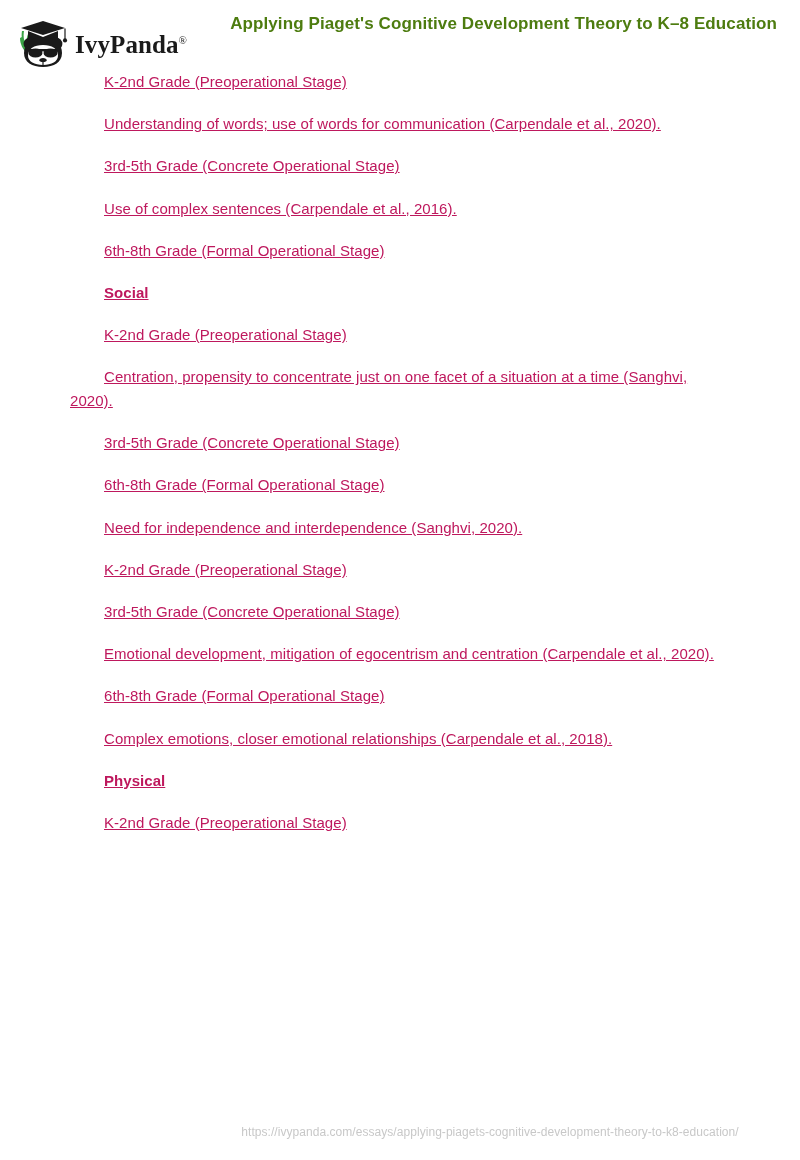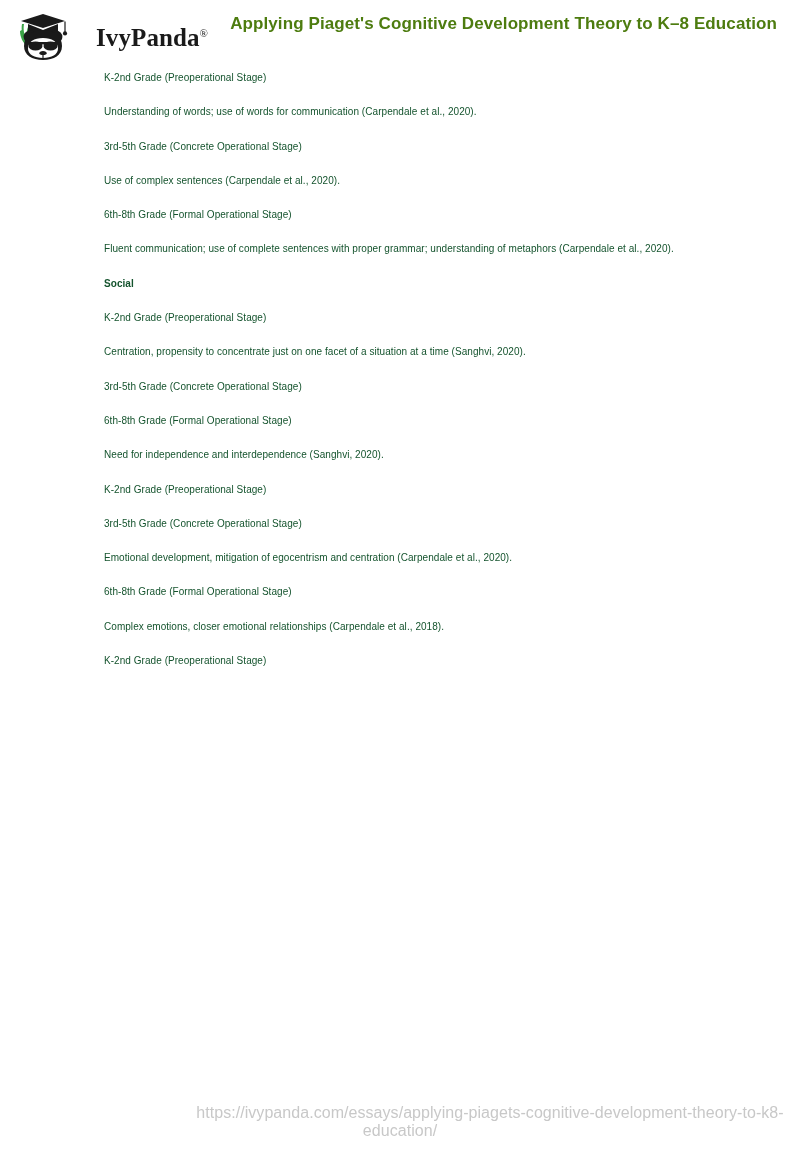--- a/index.html
+++ b/index.html
@@ -27,10 +27,10 @@
   .brand {
     position: absolute;
     left: 16px;
-    top: 11px;
+    top: 18px;
     display: flex;
     align-items: center;
-    gap: 24px;
+    gap: 3px;
   }
   .brand-mark {
     width: 56px;

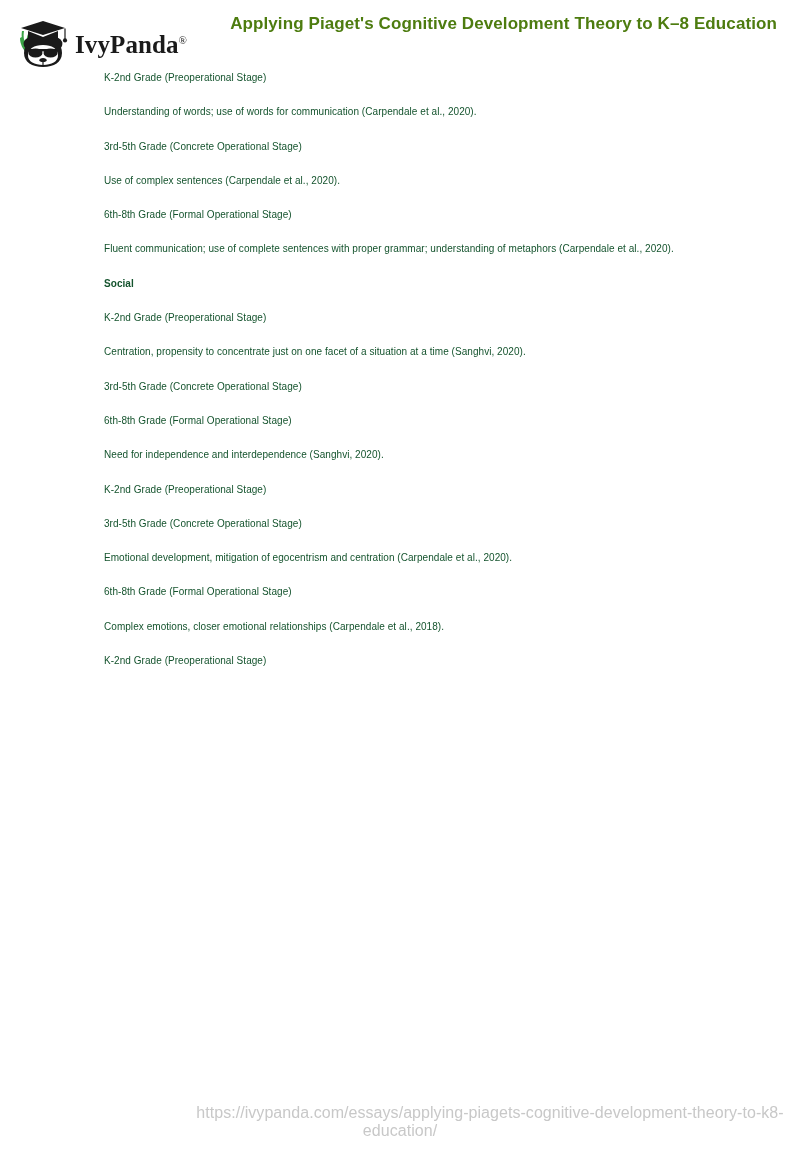--- a/index.html
+++ b/index.html
@@ -71,12 +71,13 @@
     width: 650px;
   }
   .para {
-    font-size: 10px;
+    font-size: 15px;
     line-height: 1.58;
-    color: #14532d;
+    color: #be185d;
     margin: 0 0 18.5px 0;
     text-indent: 34px;
     letter-spacing: 0.05px;
+    text-decoration: underline;
   }
   .para.subhead {
     font-weight: 700;

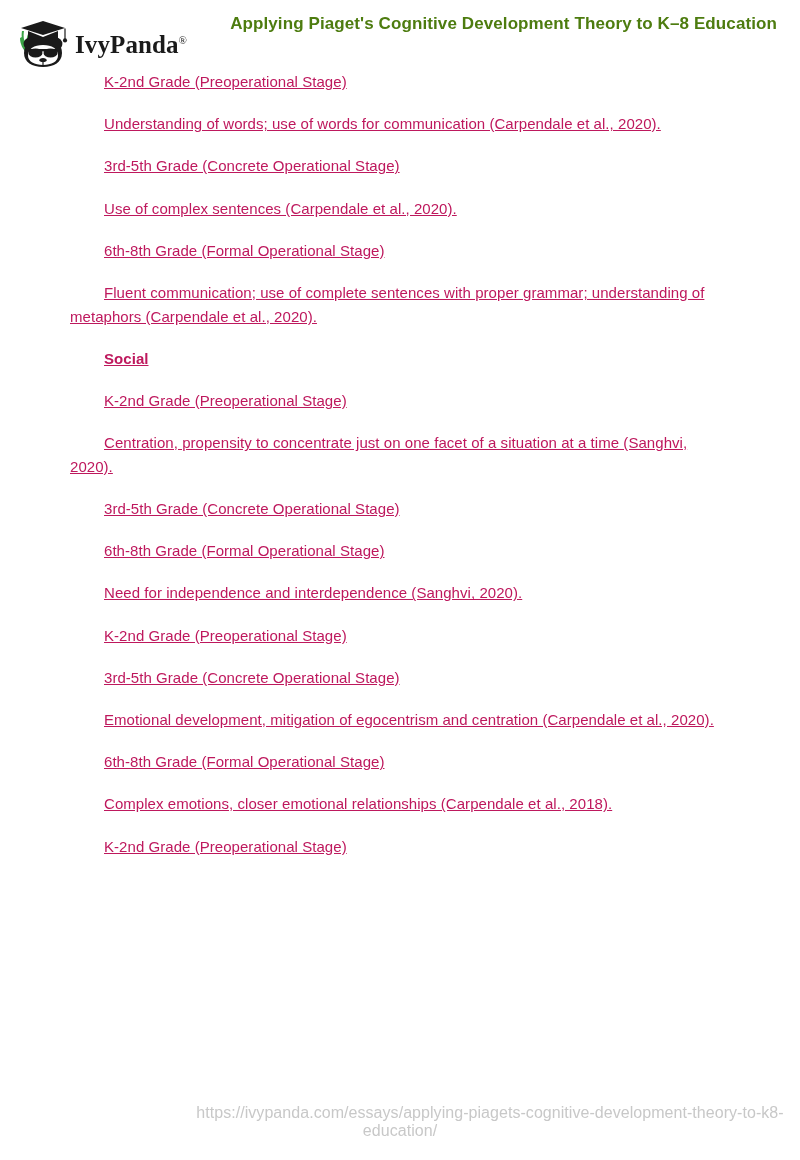--- a/index.html
+++ b/index.html
@@ -153,7 +153,7 @@
   <p class="para">K-2nd Grade (Preoperational Stage)</p>
   <p class="para">Understanding of words; use of words for communication (Carpendale et al., 2020).</p>
   <p class="para">3rd-5th Grade (Concrete Operational Stage)</p>
-  <p class="para">Use of complex sentences (Carpendale et al., 2020).</p>
+  <p class="para">Use of complex sentences (Carpendale et al., 2016).</p>
   <p class="para">6th-8th Grade (Formal Operational Stage)</p>
   <p class="para">Fluent communication; use of complete sentences with proper grammar; understanding of metaphors (Carpendale et al., 2020).</p>
   <p class="para subhead">Social</p>

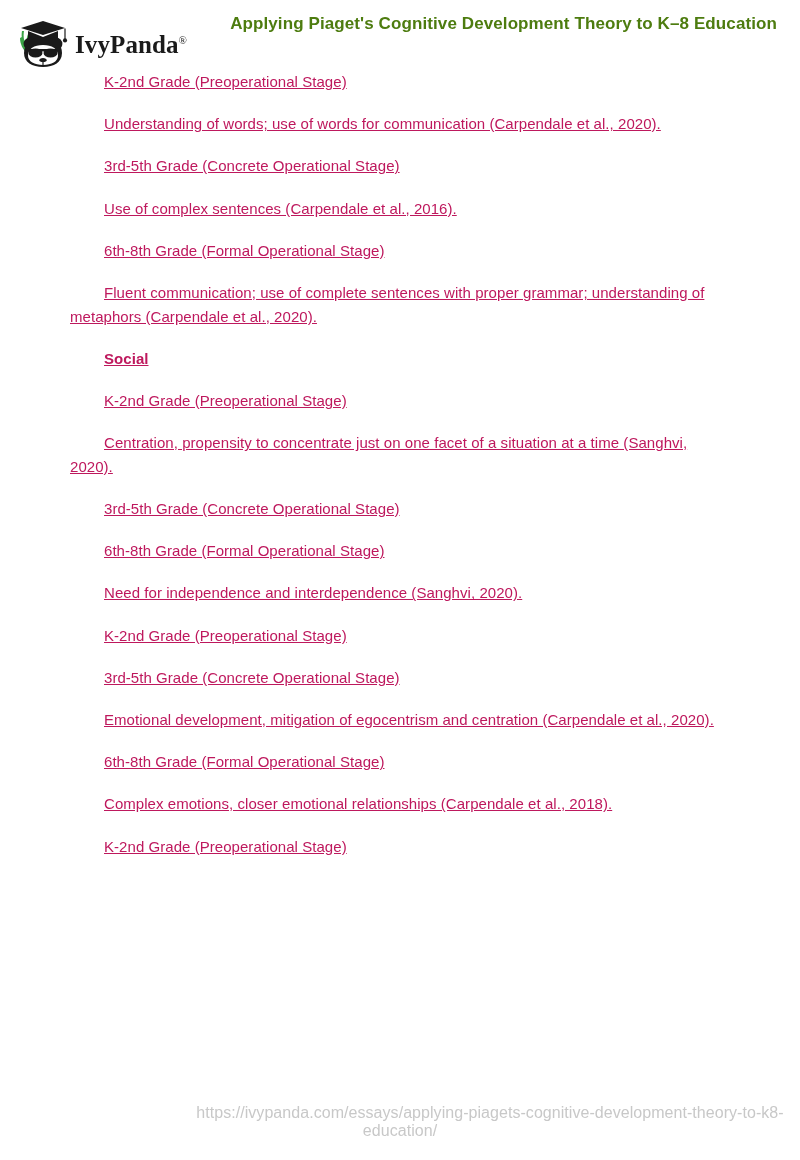--- a/index.html
+++ b/index.html
@@ -155,7 +155,6 @@
   <p class="para">3rd-5th Grade (Concrete Operational Stage)</p>
   <p class="para">Use of complex sentences (Carpendale et al., 2016).</p>
   <p class="para">6th-8th Grade (Formal Operational Stage)</p>
-  <p class="para">Fluent communication; use of complete sentences with proper grammar; understanding of metaphors (Carpendale et al., 2020).</p>
   <p class="para subhead">Social</p>
   <p class="para">K-2nd Grade (Preoperational Stage)</p>
   <p class="para">Centration, propensity to concentrate just on one facet of a situation at a time (Sanghvi, 2020).</p>

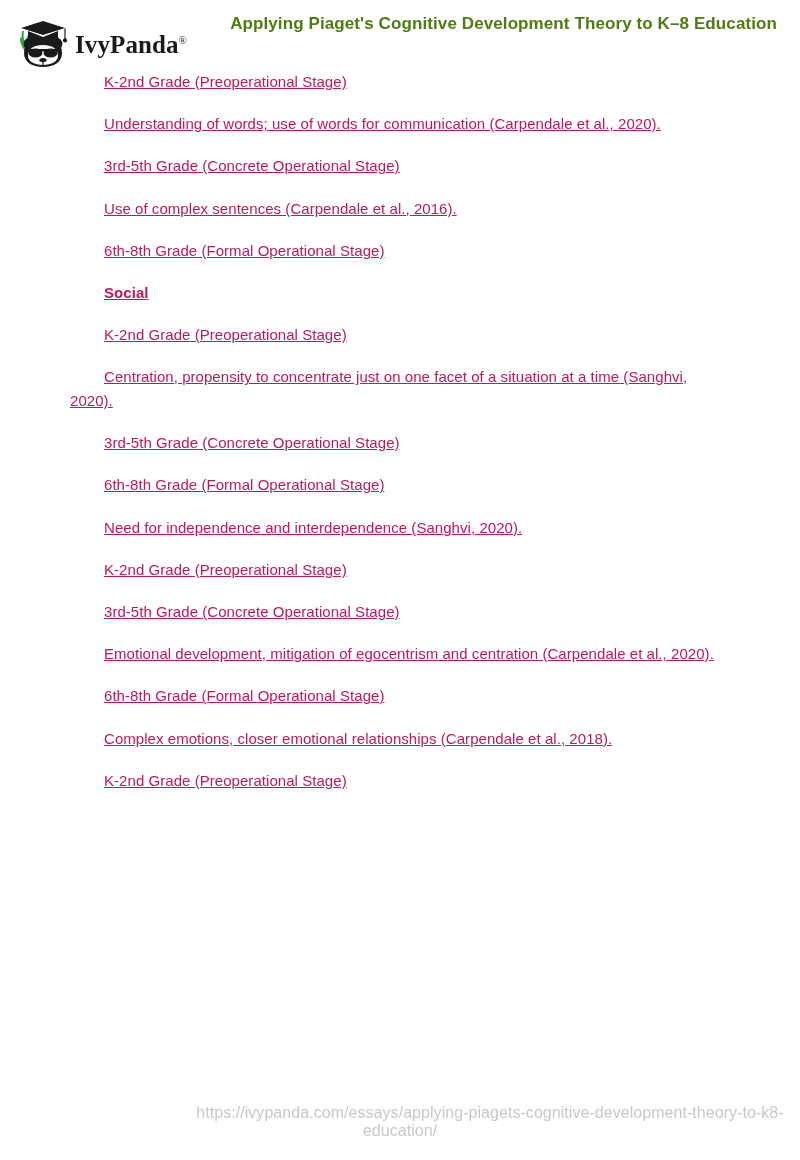--- a/index.html
+++ b/index.html
@@ -166,6 +166,7 @@
   <p class="para">Emotional development, mitigation of egocentrism and centration (Carpendale et al., 2020).</p>
   <p class="para">6th-8th Grade (Formal Operational Stage)</p>
   <p class="para">Complex emotions, closer emotional relationships (Carpendale et al., 2018).</p>
+  <p class="para subhead">Physical</p>
   <p class="para">K-2nd Grade (Preoperational Stage)</p>
 </div>
 

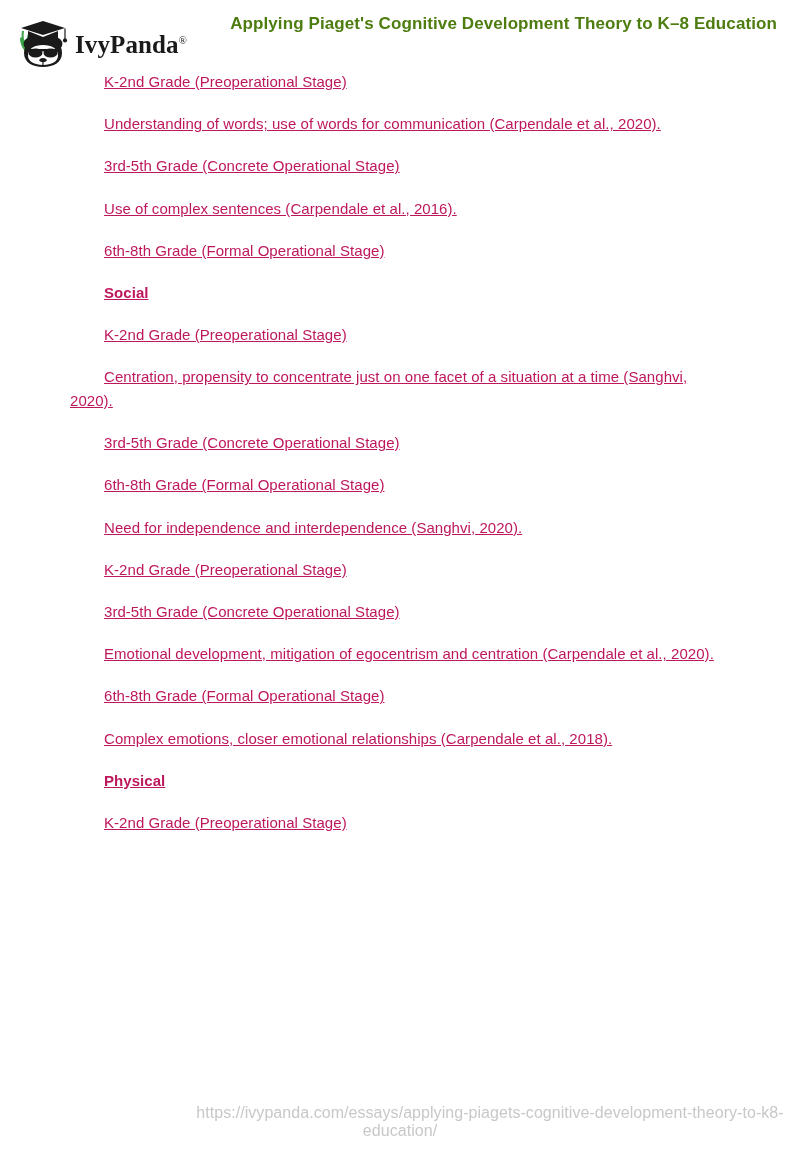--- a/index.html
+++ b/index.html
@@ -95,7 +95,7 @@
     text-align: center;
   }
   .footer-url {
-    font-size: 16px;
+    font-size: 12px;
     color: #c8c8c8;
     letter-spacing: 0.05px;
     padding-left: 180px;

